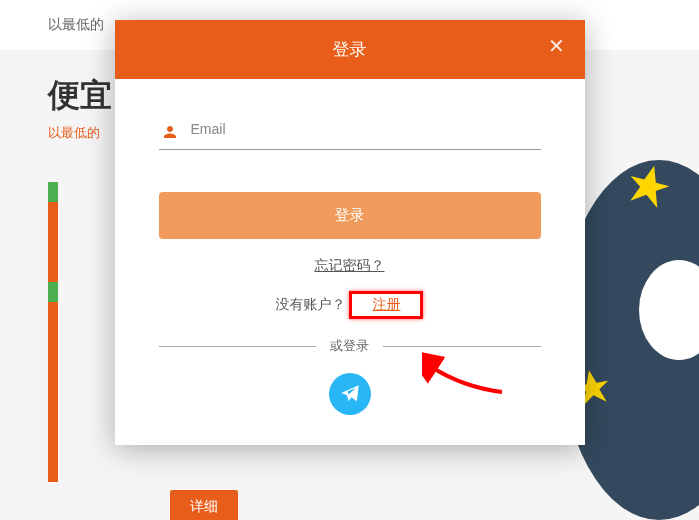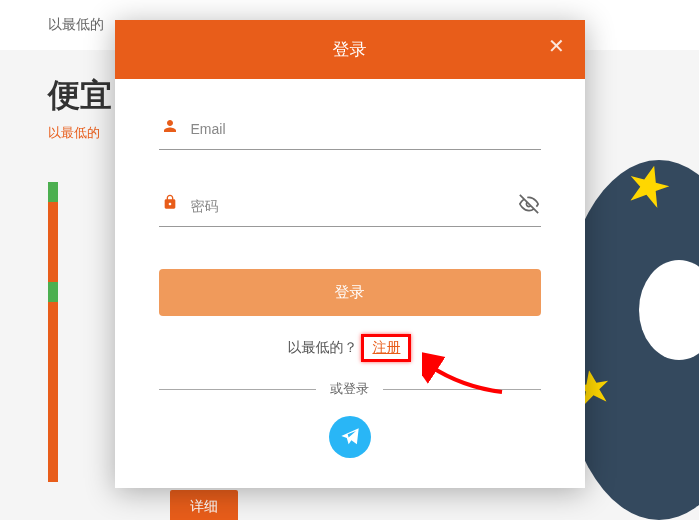--- a/index.html
+++ b/index.html
@@ -145,7 +145,7 @@
     }
     .input-row {
       display: flex;
-      align-items: flex-start;
+      align-items: flex-end;
       border-bottom: 1px solid #999;
       padding: 8px 0;
       margin-bottom: 36px;

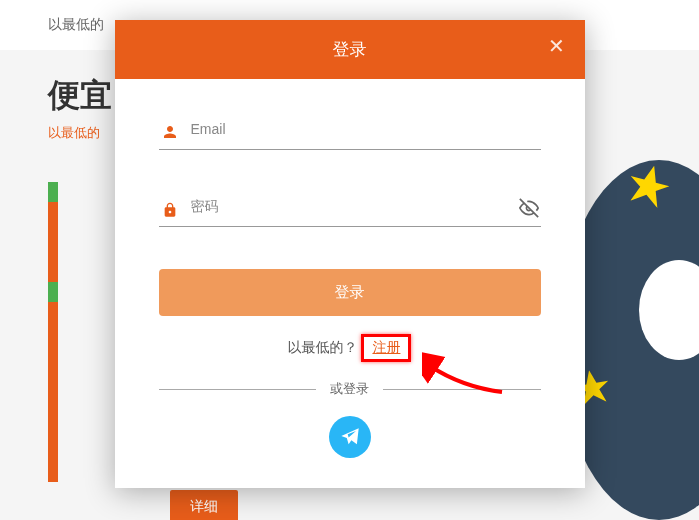--- a/index.html
+++ b/index.html
@@ -293,20 +293,6 @@
         </span>
         <input class="input-field" type="text" placeholder="Email" style="">
       </div>
-      <div class="input-row">
-        <span class="input-icon">
-          <svg width="16" height="16" viewBox="0 0 24 24" fill="currentColor">
-              <path d="M18 8h-1V6c0-2.76-2.24-5-5-5S7 3.24 7 6v2H6c-1.1 0-2 .9-2 2v10c0 1.1.9 2 2 2h12c1.1 0 2-.9 2-2V10c0-1.1-.9-2-2-2zm-6 9c-1.1 0-2-.9-2-2s.9-2 2-2 2 .9 2 2-.9 2-2 2zM9 8V6c0-1.66 1.34-3 3-3s3 1.34 3 3v2H9z"></path>
-            </svg>
-        </span>
-        <input class="input-field" type="password" placeholder="密码" style="">
-        <span class="toggle-vis">
-          <svg width="20" height="20" viewBox="0 0 24 24" fill="none" stroke="currentColor" stroke-width="2">
-              <path d="M17.94 17.94A10.07 10.07 0 0 1 12 20c-7 0-11-8-11-8a18.45 18.45 0 0 1 5.06-5.94M9.9 4.24A9.12 9.12 0 0 1 12 4c7 0 11 8 11 8a18.5 18.5 0 0 1-2.16 3.19m-6.72-1.07a3 3 0 1 1-4.24-4.24"></path>
-              <line x1="1" y1="1" x2="23" y2="23"></line>
-            </svg>
-        </span>
-      </div>
       <button class="login-btn">登录</button>
       <div class="signup-row">
         <span>以最低的？</span>

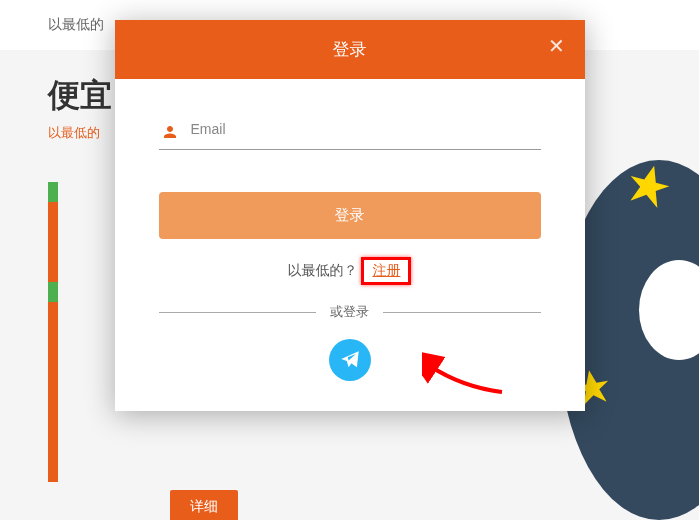--- a/index.html
+++ b/index.html
@@ -294,6 +294,7 @@
         <input class="input-field" type="text" placeholder="Email" style="">
       </div>
       <button class="login-btn">登录</button>
+      <a class="forgot-link">忘记密码？</a>
       <div class="signup-row">
         <span>以最低的？</span>
         <a class="signup-link">注册</a>

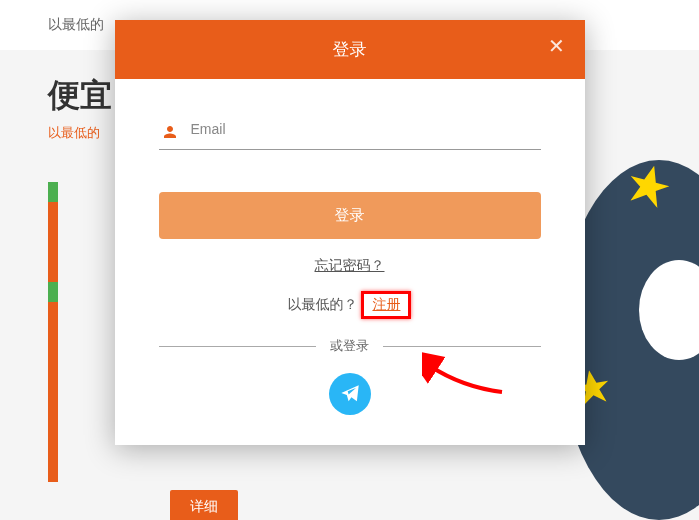--- a/index.html
+++ b/index.html
@@ -296,7 +296,7 @@
       <button class="login-btn">登录</button>
       <a class="forgot-link">忘记密码？</a>
       <div class="signup-row">
-        <span>以最低的？</span>
+        <span>没有账户？</span>
         <a class="signup-link">注册</a>
       </div>
       <div class="divider-row">

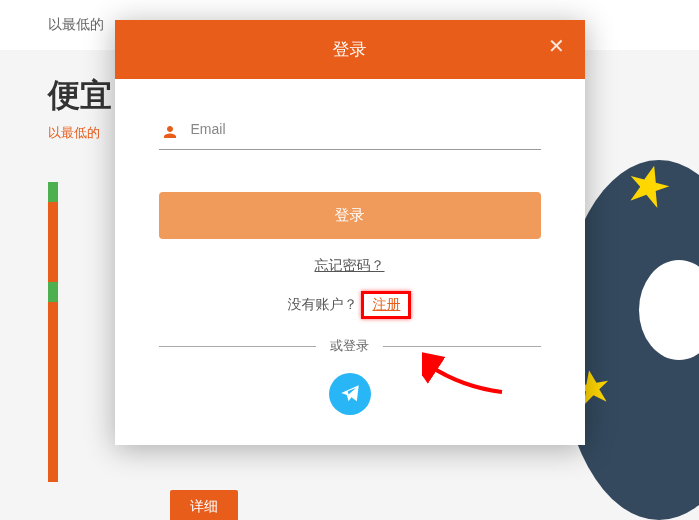--- a/index.html
+++ b/index.html
@@ -209,7 +209,7 @@
       text-decoration: underline;
       cursor: pointer;
       border: 3px solid #ff0000;
-      padding: 2px 8px;
+      padding: 2px 20px;
       display: inline-block;
       box-shadow: 0 0 4px rgba(255,0,0,0.6);
     }

